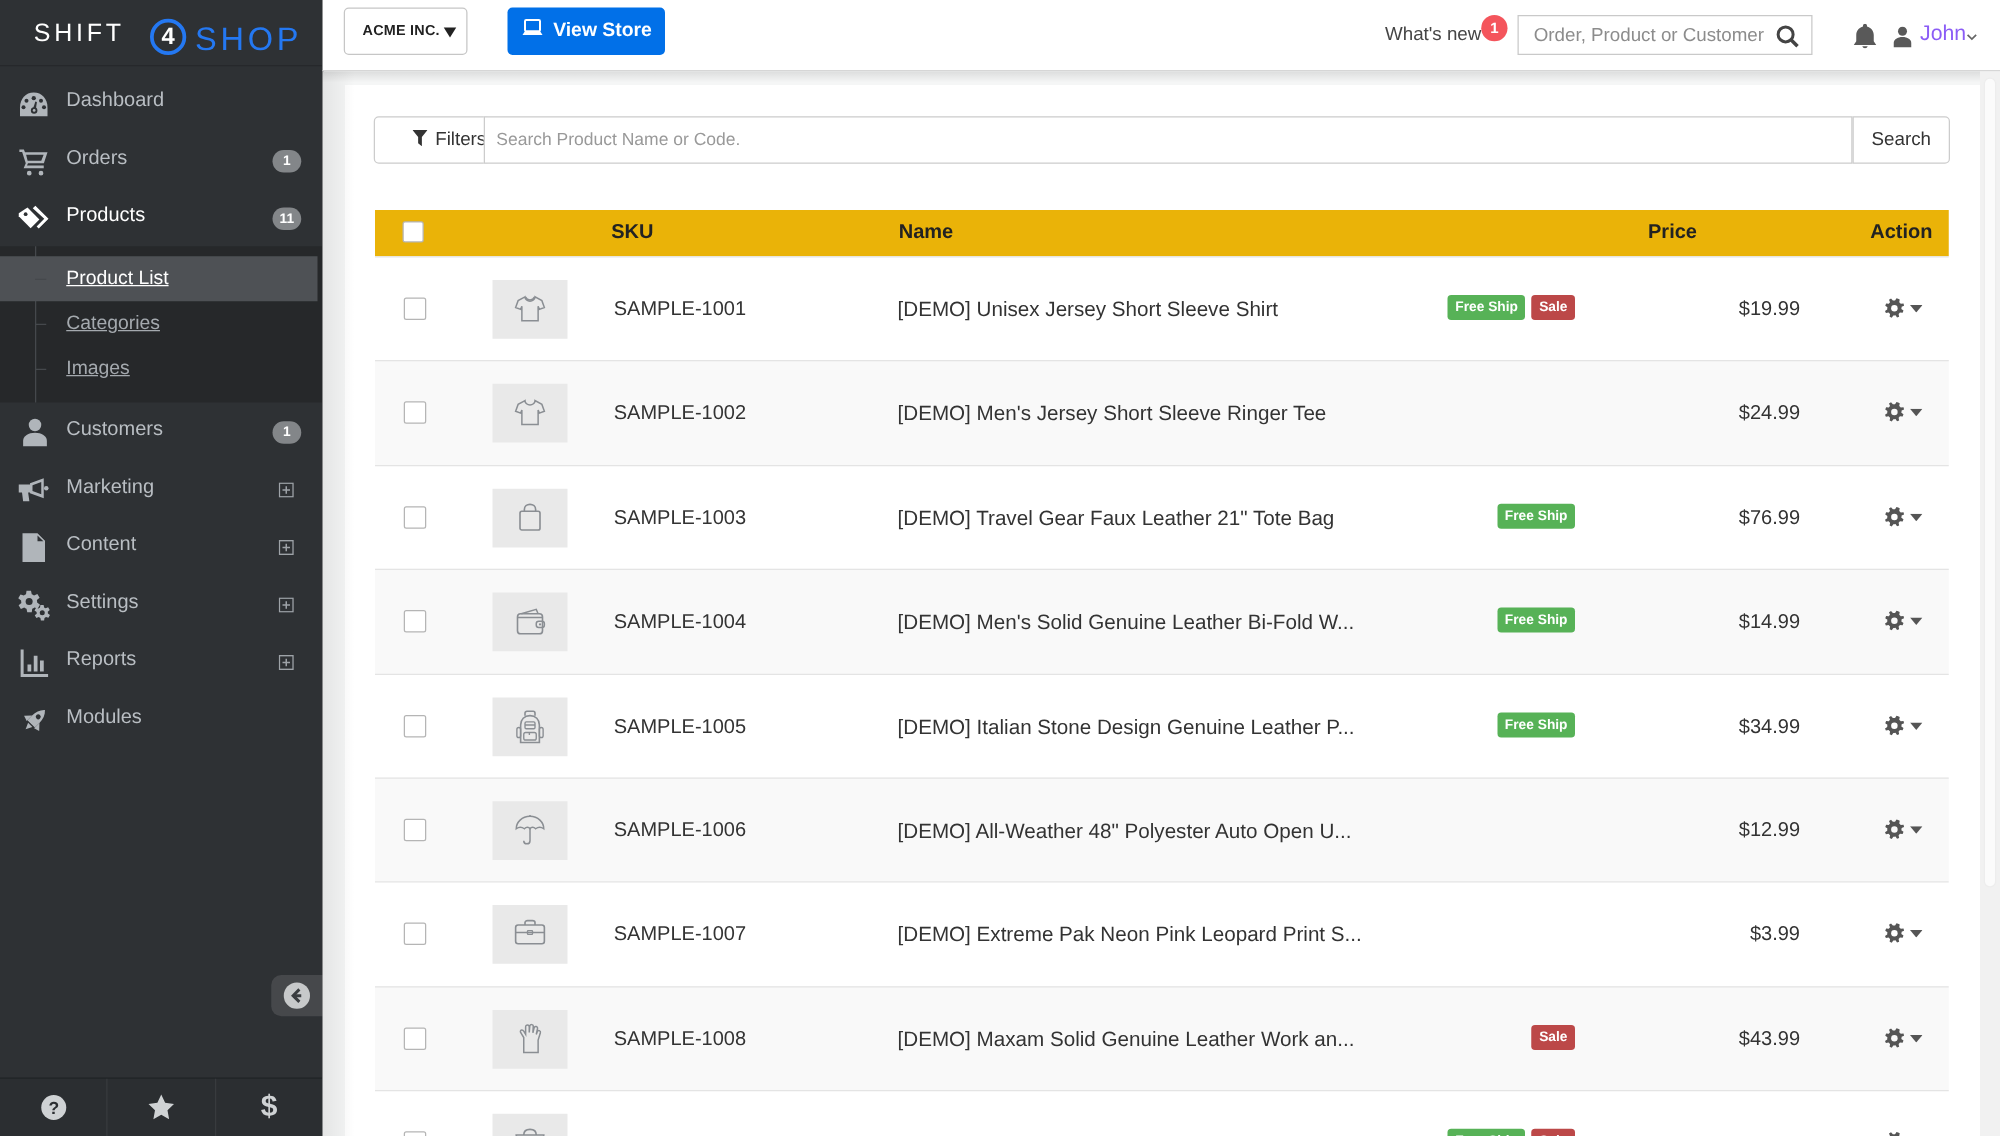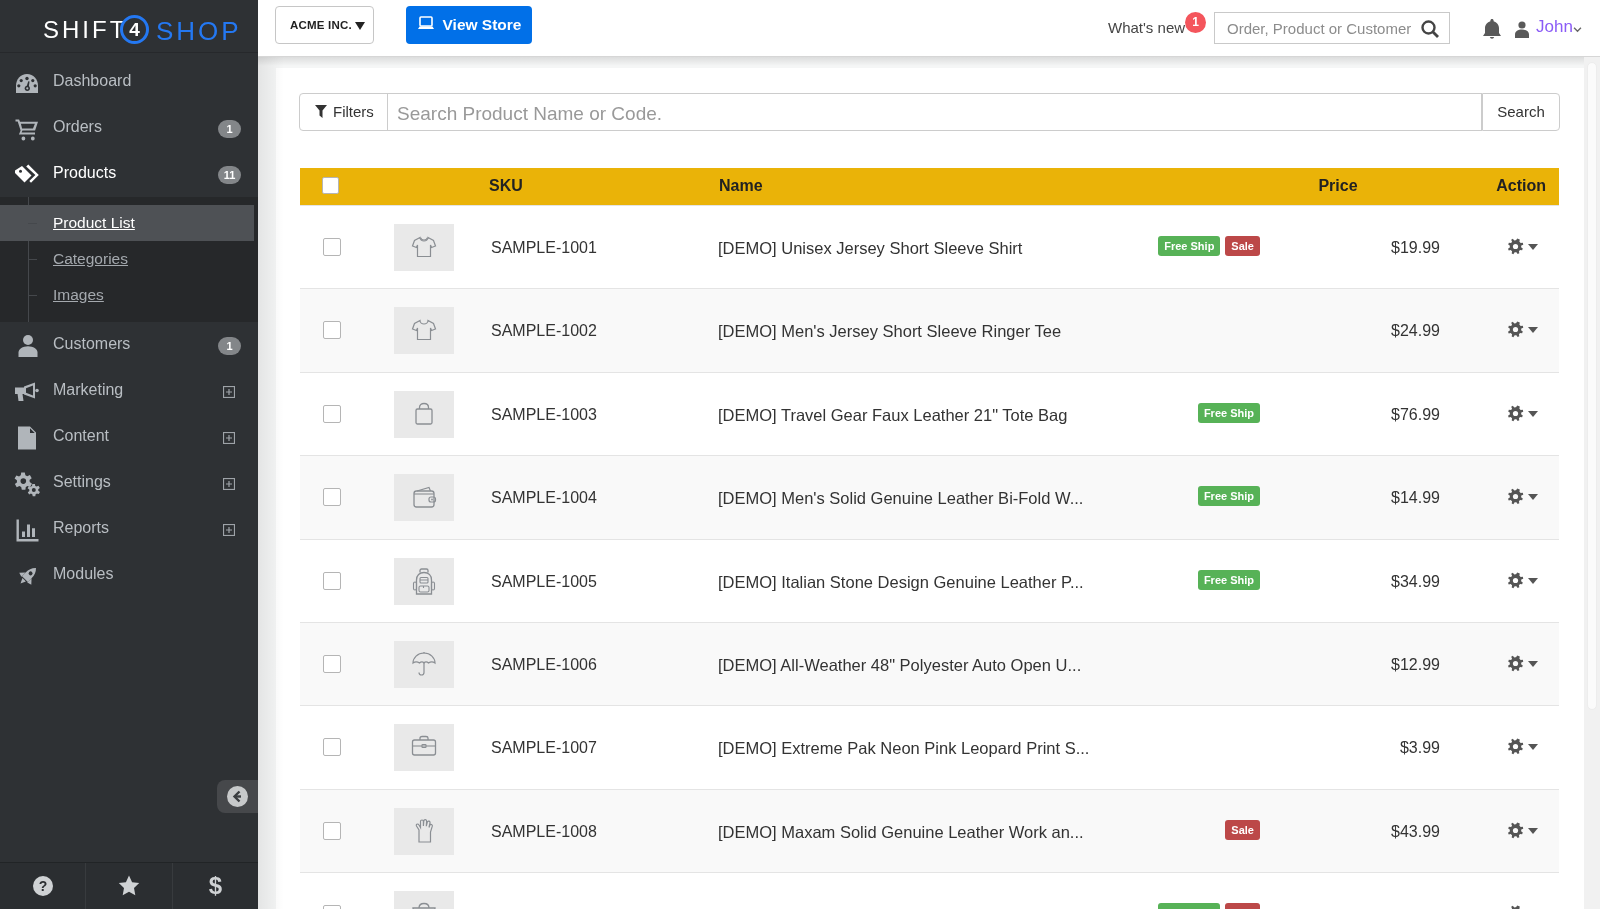--- a/index.html
+++ b/index.html
@@ -8,7 +8,7 @@
 
 #sidebar { position:absolute; left:0; top:0; width:259px; height:909px; background:#2e3134; border-right:1px solid #1b1d1f; }
 #logo { position:absolute; left:0; top:0; width:258px; height:53px; border-bottom:1px solid #26282b; }
-#logo .shift { position:absolute; left:43px; top:16px; font-size:24px; color:#fff; letter-spacing:3px; font-weight:400; }
+#logo .shift { position:absolute; left:27px; top:16px; font-size:20px; color:#fff; letter-spacing:3px; font-weight:400; }
 #logo .circ { position:absolute; left:120px; top:15px; width:29px; height:29px; border:3px solid #2478f2; border-radius:50%; color:#fff; font-size:19px; font-weight:bold; text-align:center; line-height:24px; }
 #logo .shop { position:absolute; left:156px; top:16px; font-size:26px; color:#2478f2; letter-spacing:3px; font-weight:400; }
 

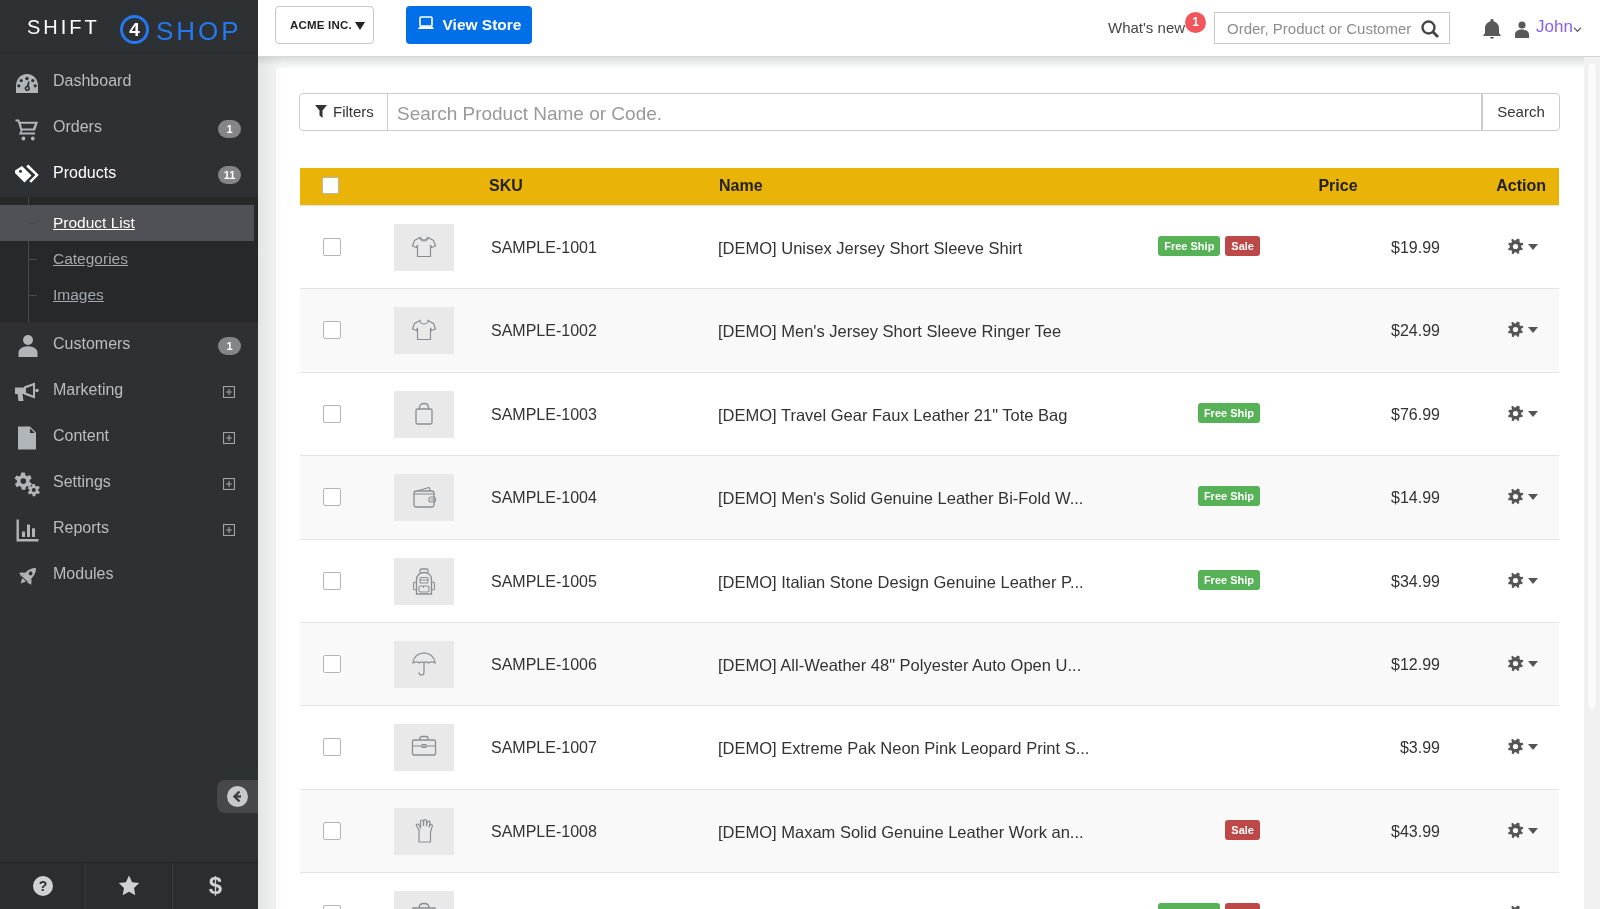--- a/index.html
+++ b/index.html
@@ -55,7 +55,7 @@
 
 
 #fbar { position:absolute; left:41px; top:36px; height:38px; }
-#fbtn { position:absolute; left:0; top:0; width:91px; height:38px; border:1px solid #ccc; border-radius:4px 0 0 4px; background:#fff; font-size:15px; color:#333; line-height:36px; }
+#fbtn { position:absolute; left:0; top:0; width:91px; height:38px; border:1px solid #ccc; border-radius:4px 0 0 4px; background:#fff; font-size:15px; color:#333; line-height:36px;text-align:right; }
 #finput { position:absolute; left:88px; top:0; width:1095px; height:38px; border:1px solid #ccc; background:#fff; }
 #finput .ph { position:absolute; left:9px; top:9px; font-size:19px; color:#999; }
 #fsearch { position:absolute; left:1183px; top:0; width:78px; height:38px; border:1px solid #ccc; border-radius:0 4px 4px 0; background:#fff; font-size:15px; color:#333; text-align:center; line-height:36px; }

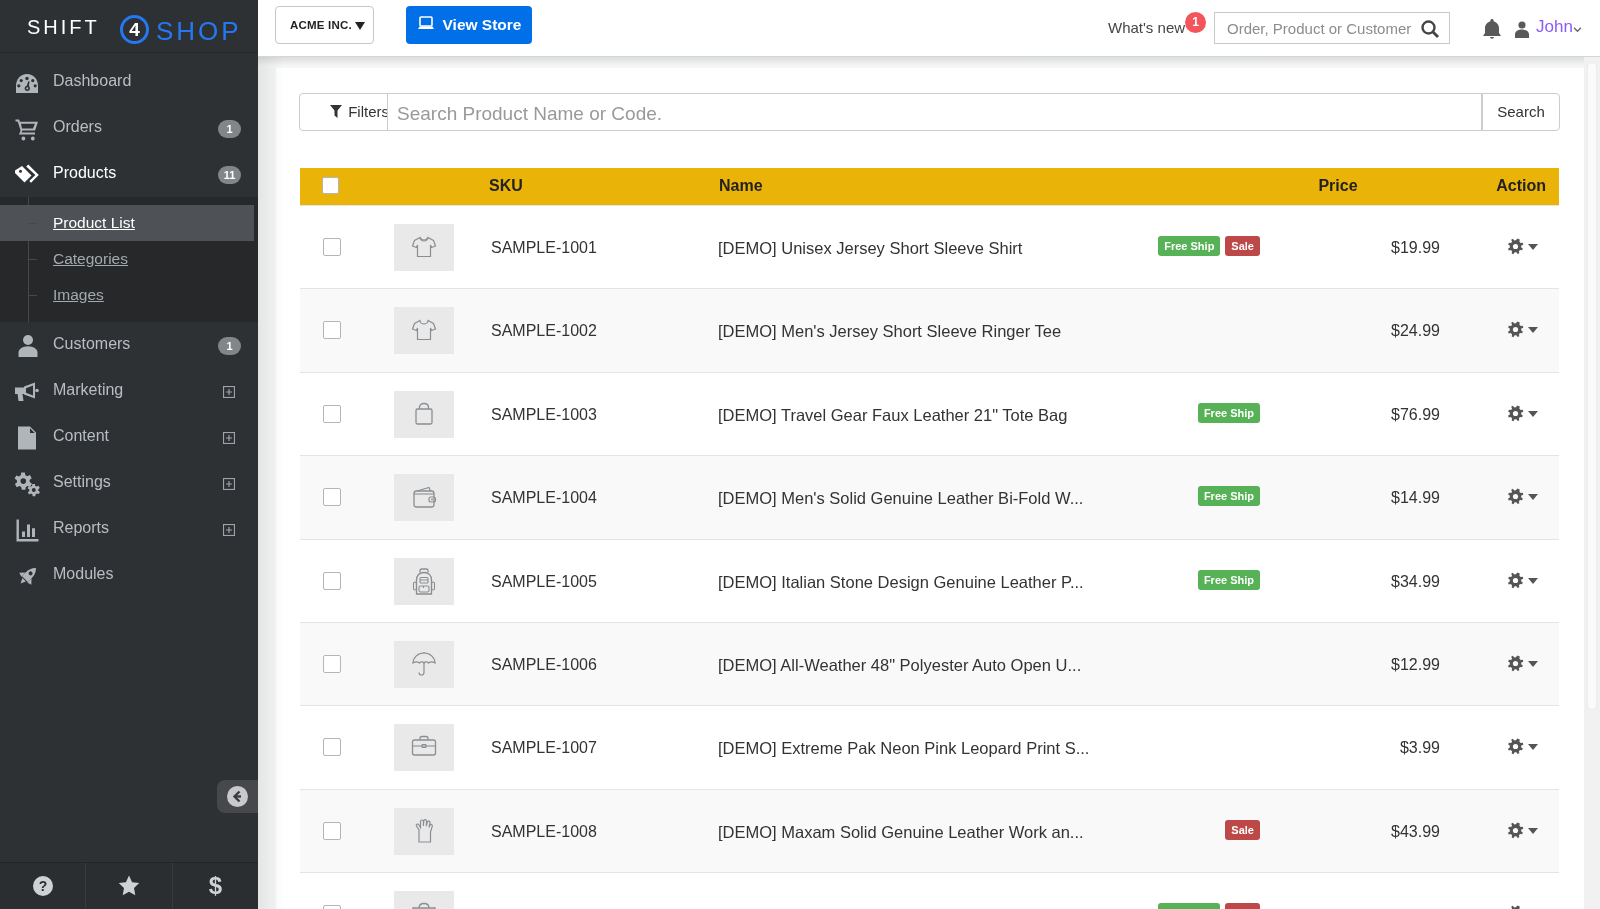--- a/index.html
+++ b/index.html
@@ -57,7 +57,7 @@
 #fbar { position:absolute; left:41px; top:36px; height:38px; }
 #fbtn { position:absolute; left:0; top:0; width:91px; height:38px; border:1px solid #ccc; border-radius:4px 0 0 4px; background:#fff; font-size:15px; color:#333; line-height:36px;text-align:right; }
 #finput { position:absolute; left:88px; top:0; width:1095px; height:38px; border:1px solid #ccc; background:#fff; }
-#finput .ph { position:absolute; left:9px; top:9px; font-size:19px; color:#999; }
+#finput .ph { position:absolute; left:9px; top:9px; font-size:14px; color:#999; }
 #fsearch { position:absolute; left:1183px; top:0; width:78px; height:38px; border:1px solid #ccc; border-radius:0 4px 4px 0; background:#fff; font-size:15px; color:#333; text-align:center; line-height:36px; }
 
 

